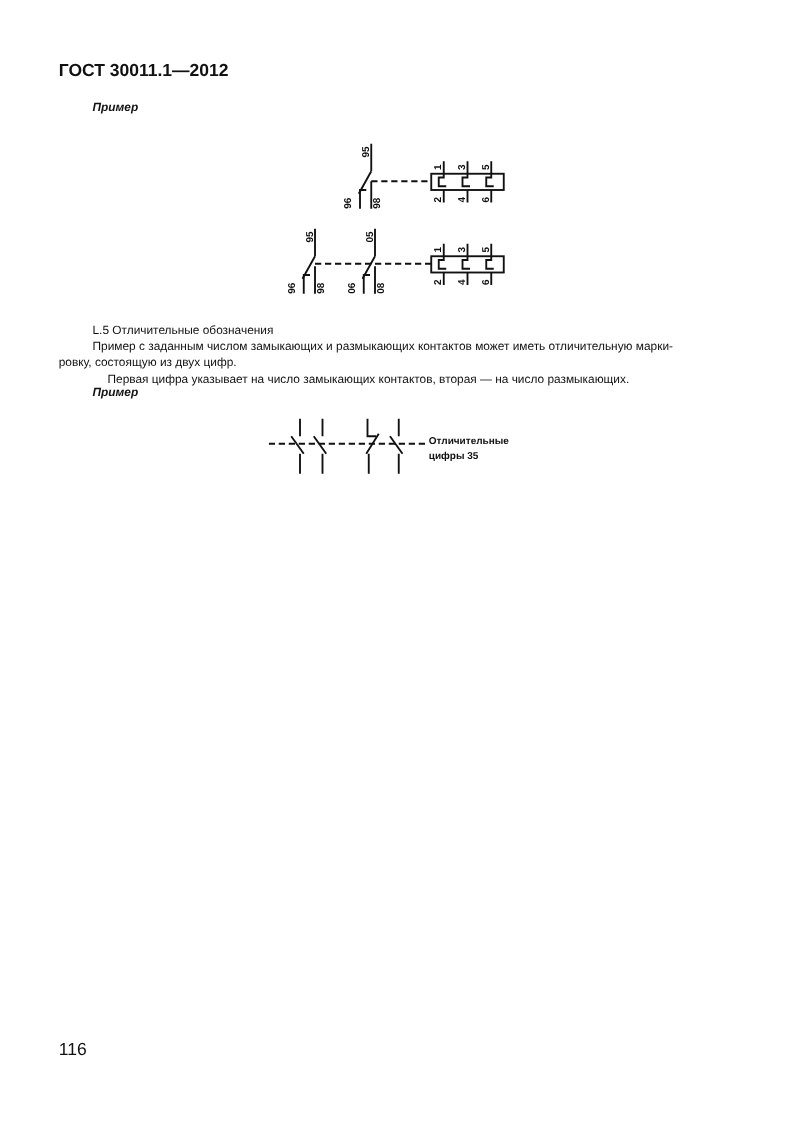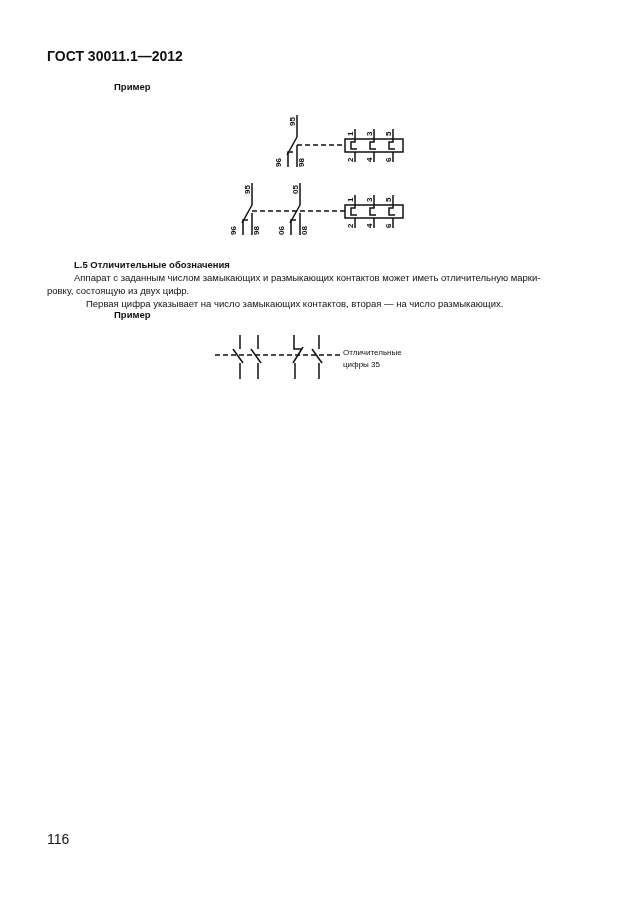--- a/index.html
+++ b/index.html
@@ -6,7 +6,7 @@
   body{width:630px;height:913px;position:relative;font-family:"Liberation Sans",sans-serif;color:#111;overflow:hidden;}
   .abs{position:absolute;}
   .hdr{left:47px;top:48px;font-size:14px;font-weight:bold;}
-  .ex{font-size:9.5px;font-weight:bold;margin-left:40px;}
+  .ex{font-size:9.5px;font-weight:bold;font-style:italic;}
   .sec{left:74px;top:259px;font-size:9.5px;font-weight:bold;}
   .p{font-size:9.5px;line-height:13px;}
   .pnum{left:47px;top:831px;font-size:14px;}

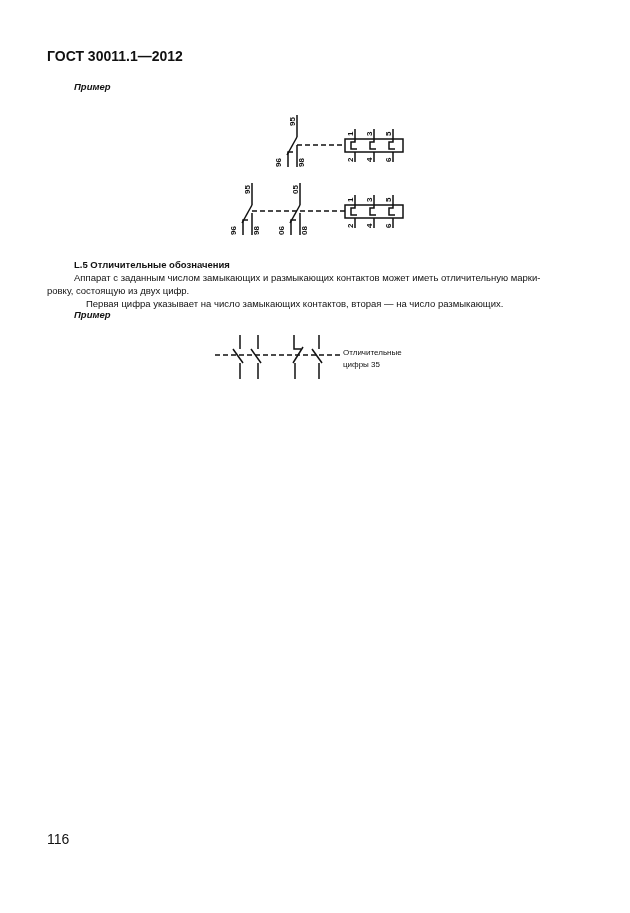--- a/index.html
+++ b/index.html
@@ -7,7 +7,7 @@
   .abs{position:absolute;}
   .hdr{left:47px;top:48px;font-size:14px;font-weight:bold;}
   .ex{font-size:9.5px;font-weight:bold;font-style:italic;}
-  .sec{left:74px;top:259px;font-size:9.5px;font-weight:bold;}
+  .sec{left:74px;top:259px;font-size:9.5px;font-weight:normal;}
   .p{font-size:9.5px;line-height:13px;}
   .pnum{left:47px;top:831px;font-size:14px;}
   svg text{font-family:"Liberation Sans",sans-serif;font-weight:bold;font-size:8px;fill:#111;}

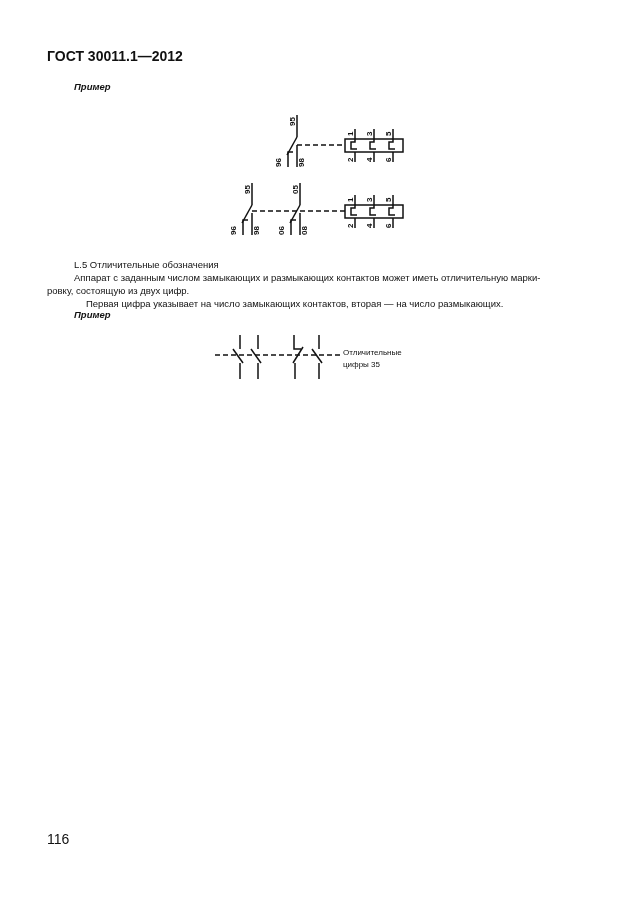--- a/index.html
+++ b/index.html
@@ -79,7 +79,7 @@
 </svg>
 
 <div class="abs sec">L.5 Отличительные обозначения</div>
-<div class="abs p" style="left:74px;top:271px;width:510px;text-align:justify;">Аппарат с заданным числом замыкающих и размыкающих контактов может иметь отличительную марки-</div>
+<div class="abs p" style="left:74px;top:271px;width:510px;text-align:justify;">Пример с заданным числом замыкающих и размыкающих контактов может иметь отличительную марки-</div>
 <div class="abs p" style="left:47px;top:284px;text-align:right;">ровку, состоящую из двух цифр.</div>
 <div class="abs p" style="left:74px;top:297px;padding-left:12px;">Первая цифра указывает на число замыкающих контактов, вторая — на число размыкающих.</div>
 <div class="abs ex" style="left:74px;top:309px;">Пример</div>

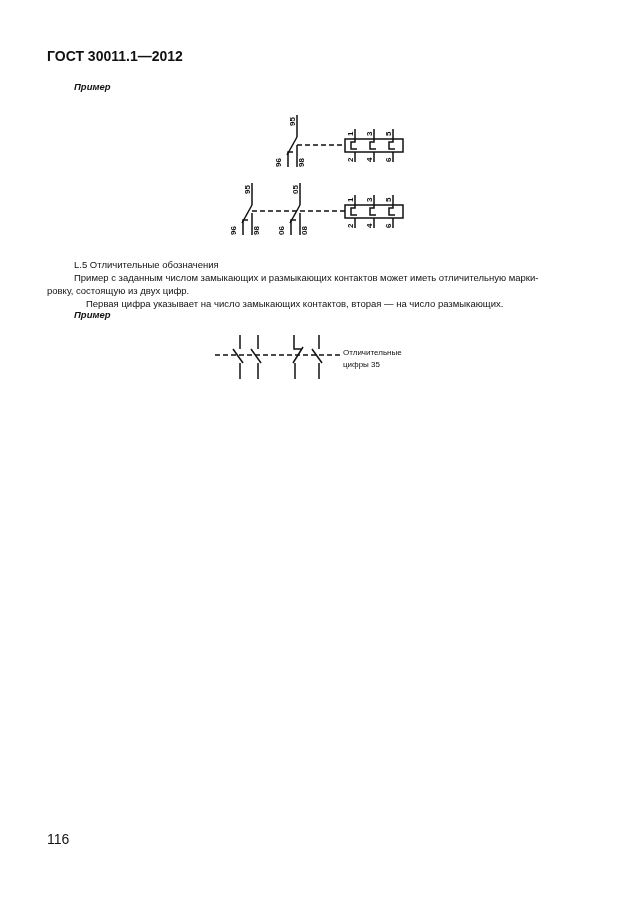--- a/index.html
+++ b/index.html
@@ -11,7 +11,7 @@
   .p{font-size:9.5px;line-height:13px;}
   .pnum{left:47px;top:831px;font-size:14px;}
   svg text{font-family:"Liberation Sans",sans-serif;font-weight:bold;font-size:8px;fill:#111;}
-  .lbl{font-size:8px;font-weight:normal;line-height:11px;text-align:right;}
+  .lbl{font-size:8px;font-weight:bold;line-height:11px;text-align:right;}
 </style>
 </head>
 <body>

